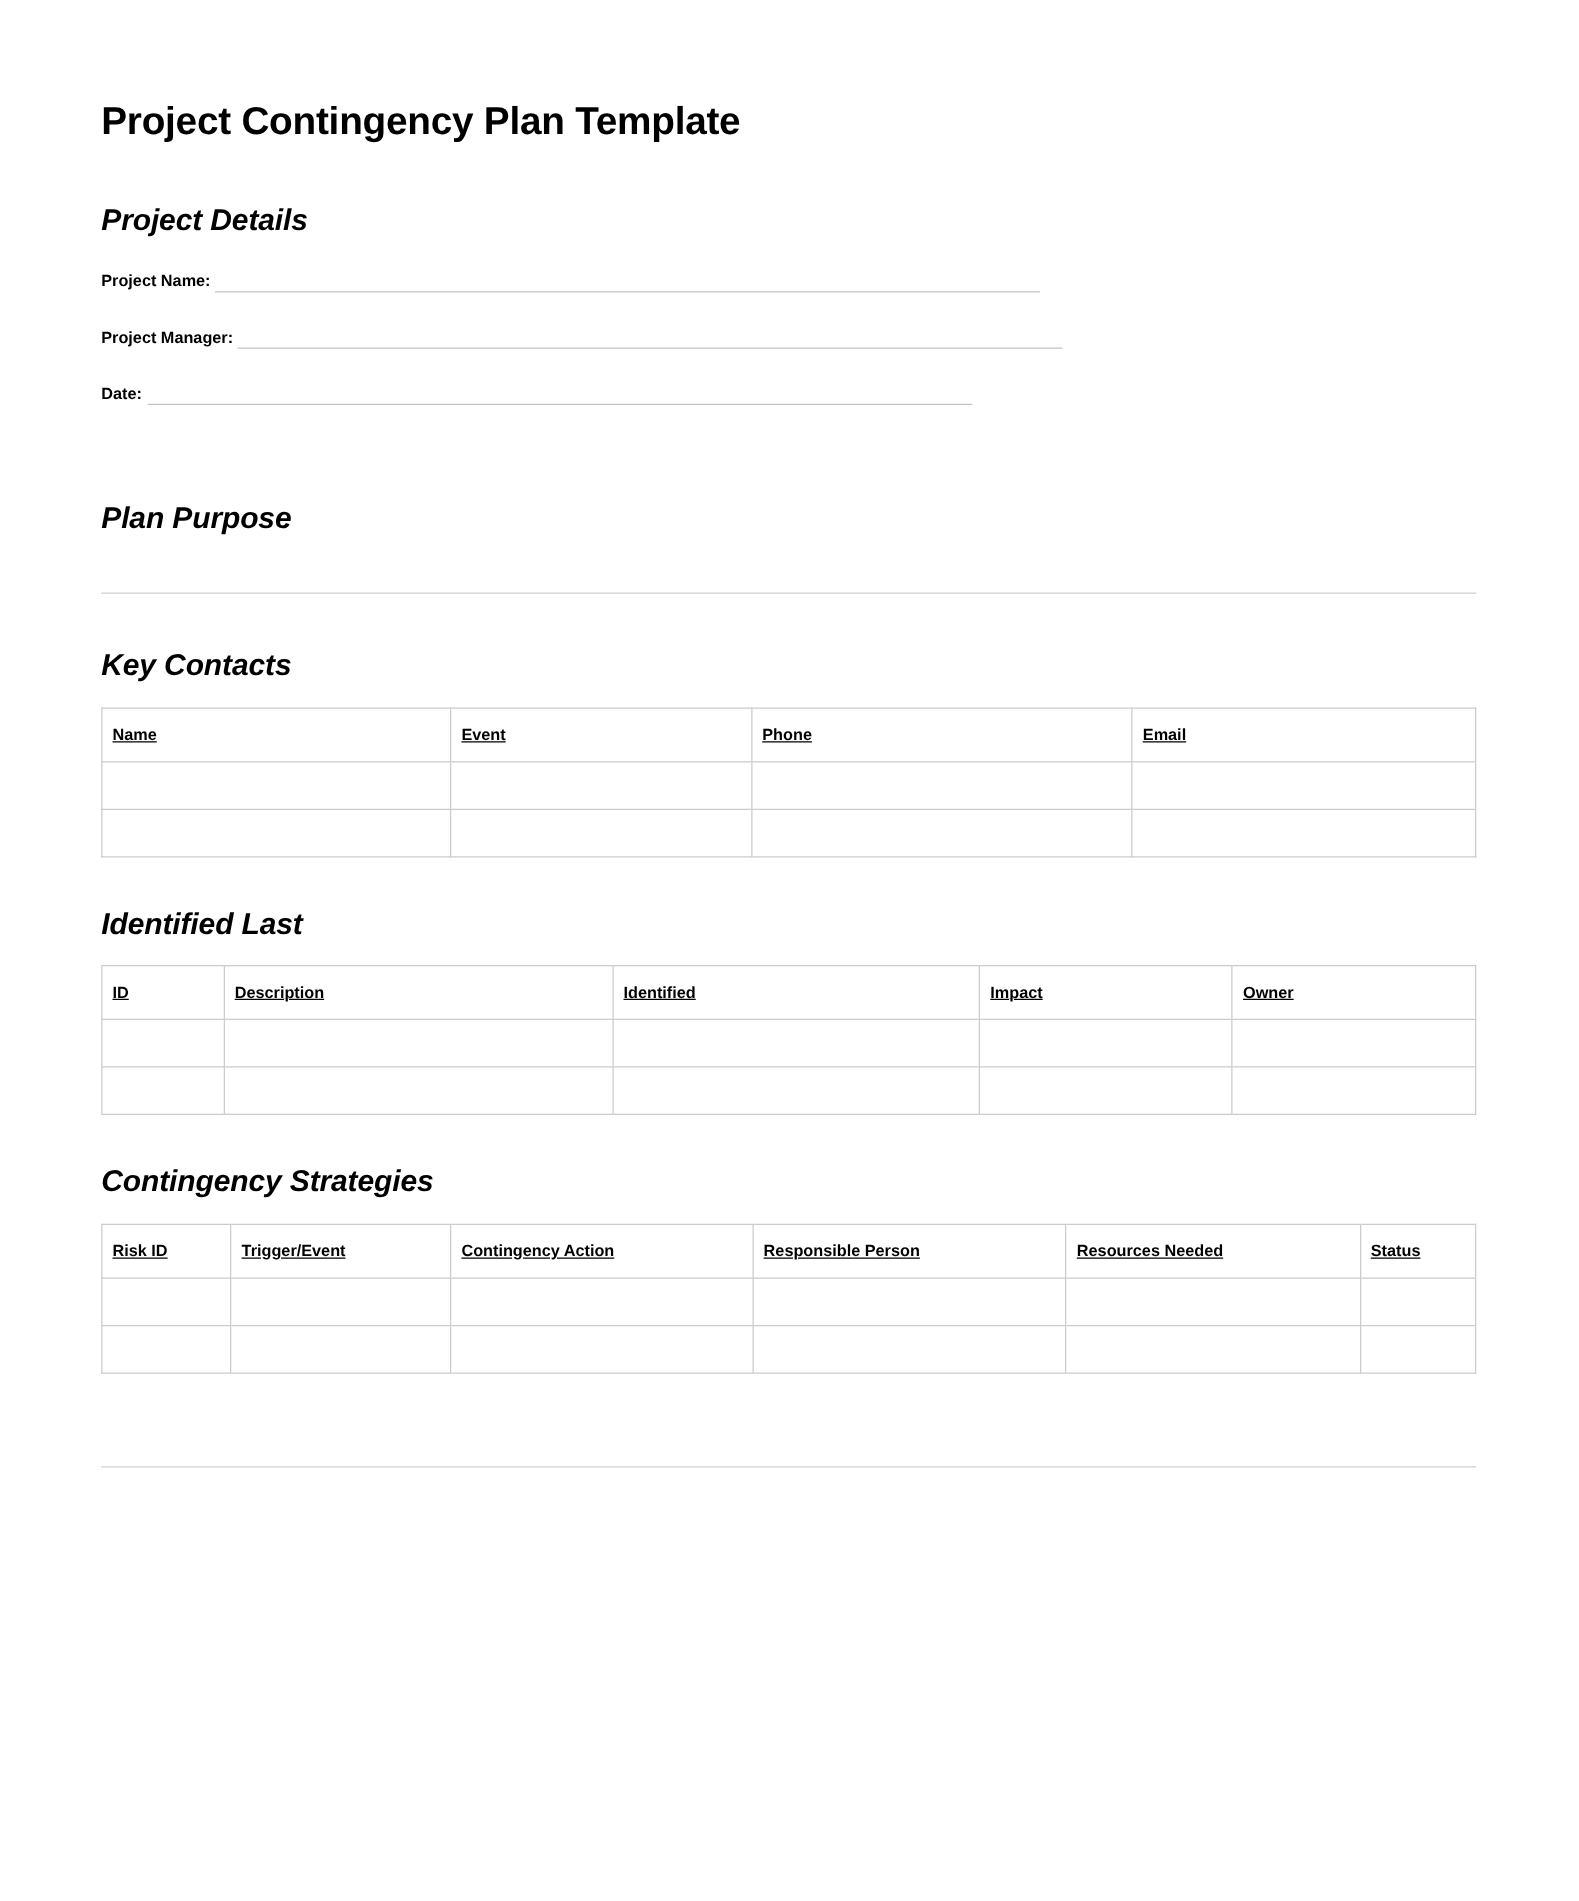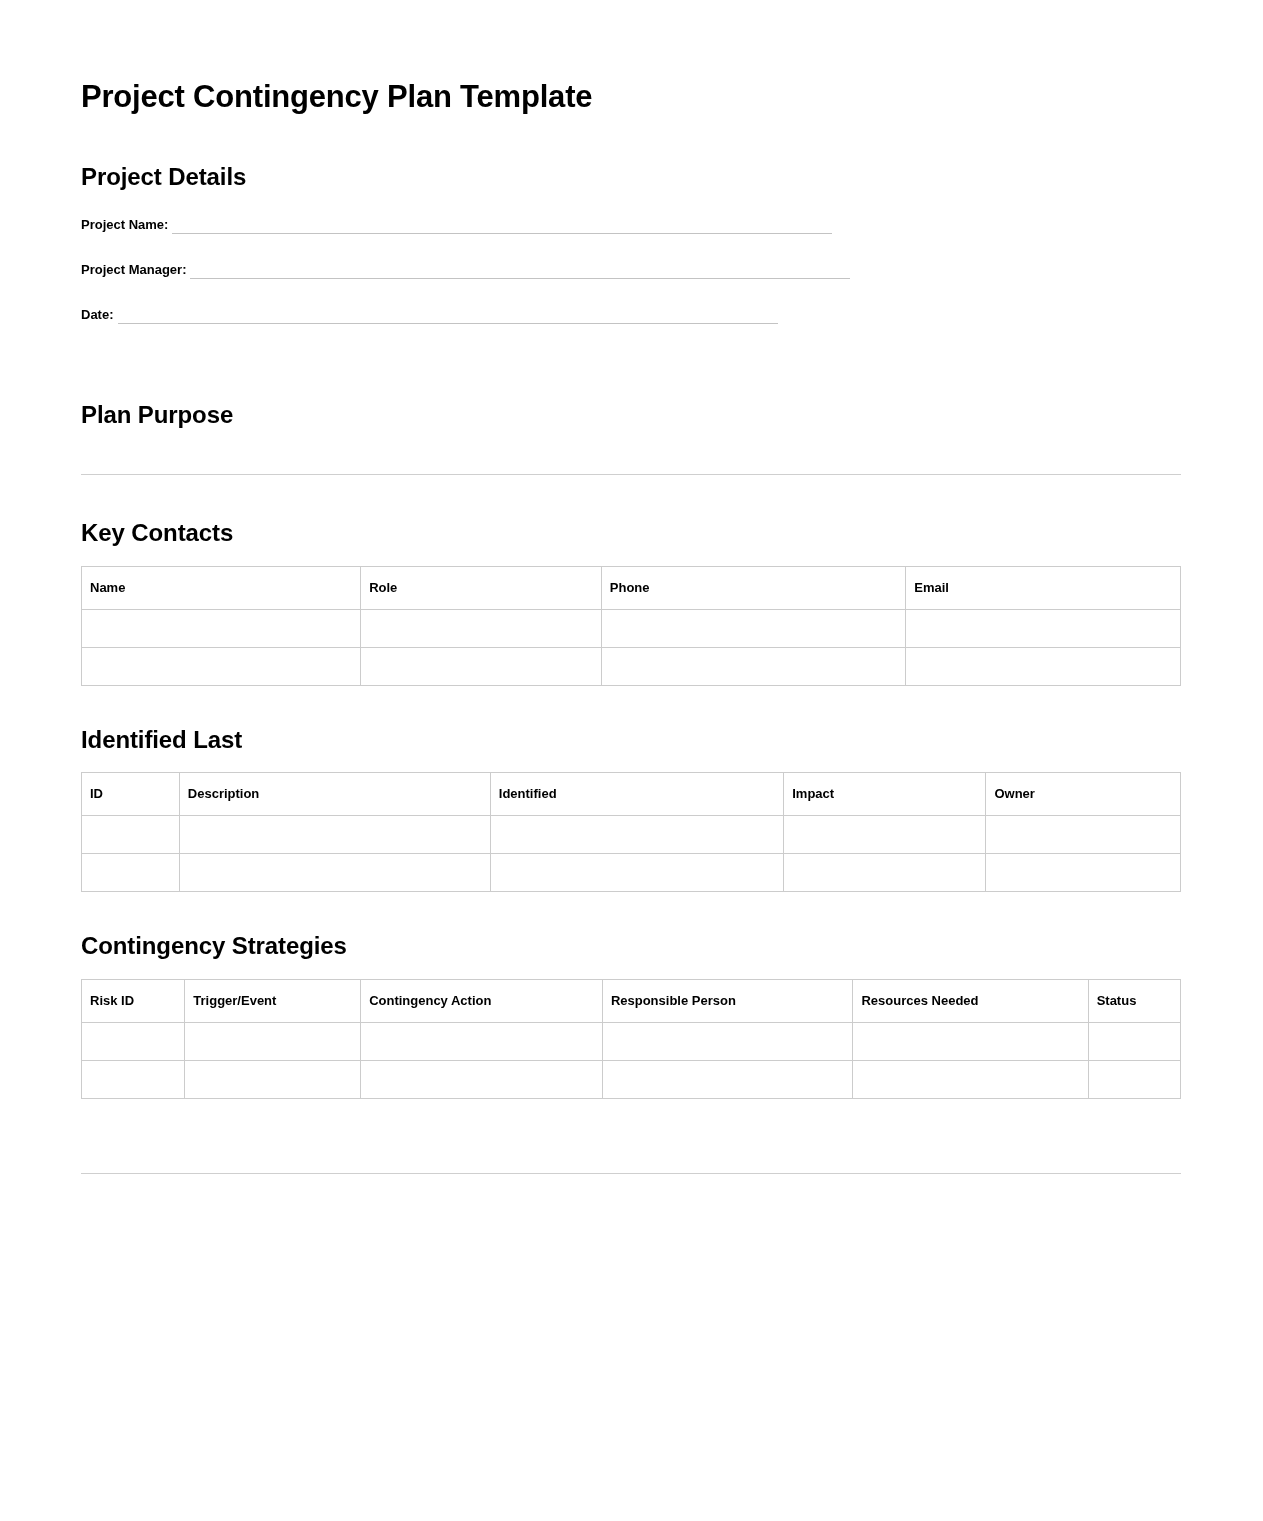--- a/index.html
+++ b/index.html
@@ -37,6 +37,7 @@
     line-height: 1.2;
     margin: 0 0 18px 0;
     letter-spacing: -0.1px;
+    font-style: italic;
   }
   .section {
     margin: 0;

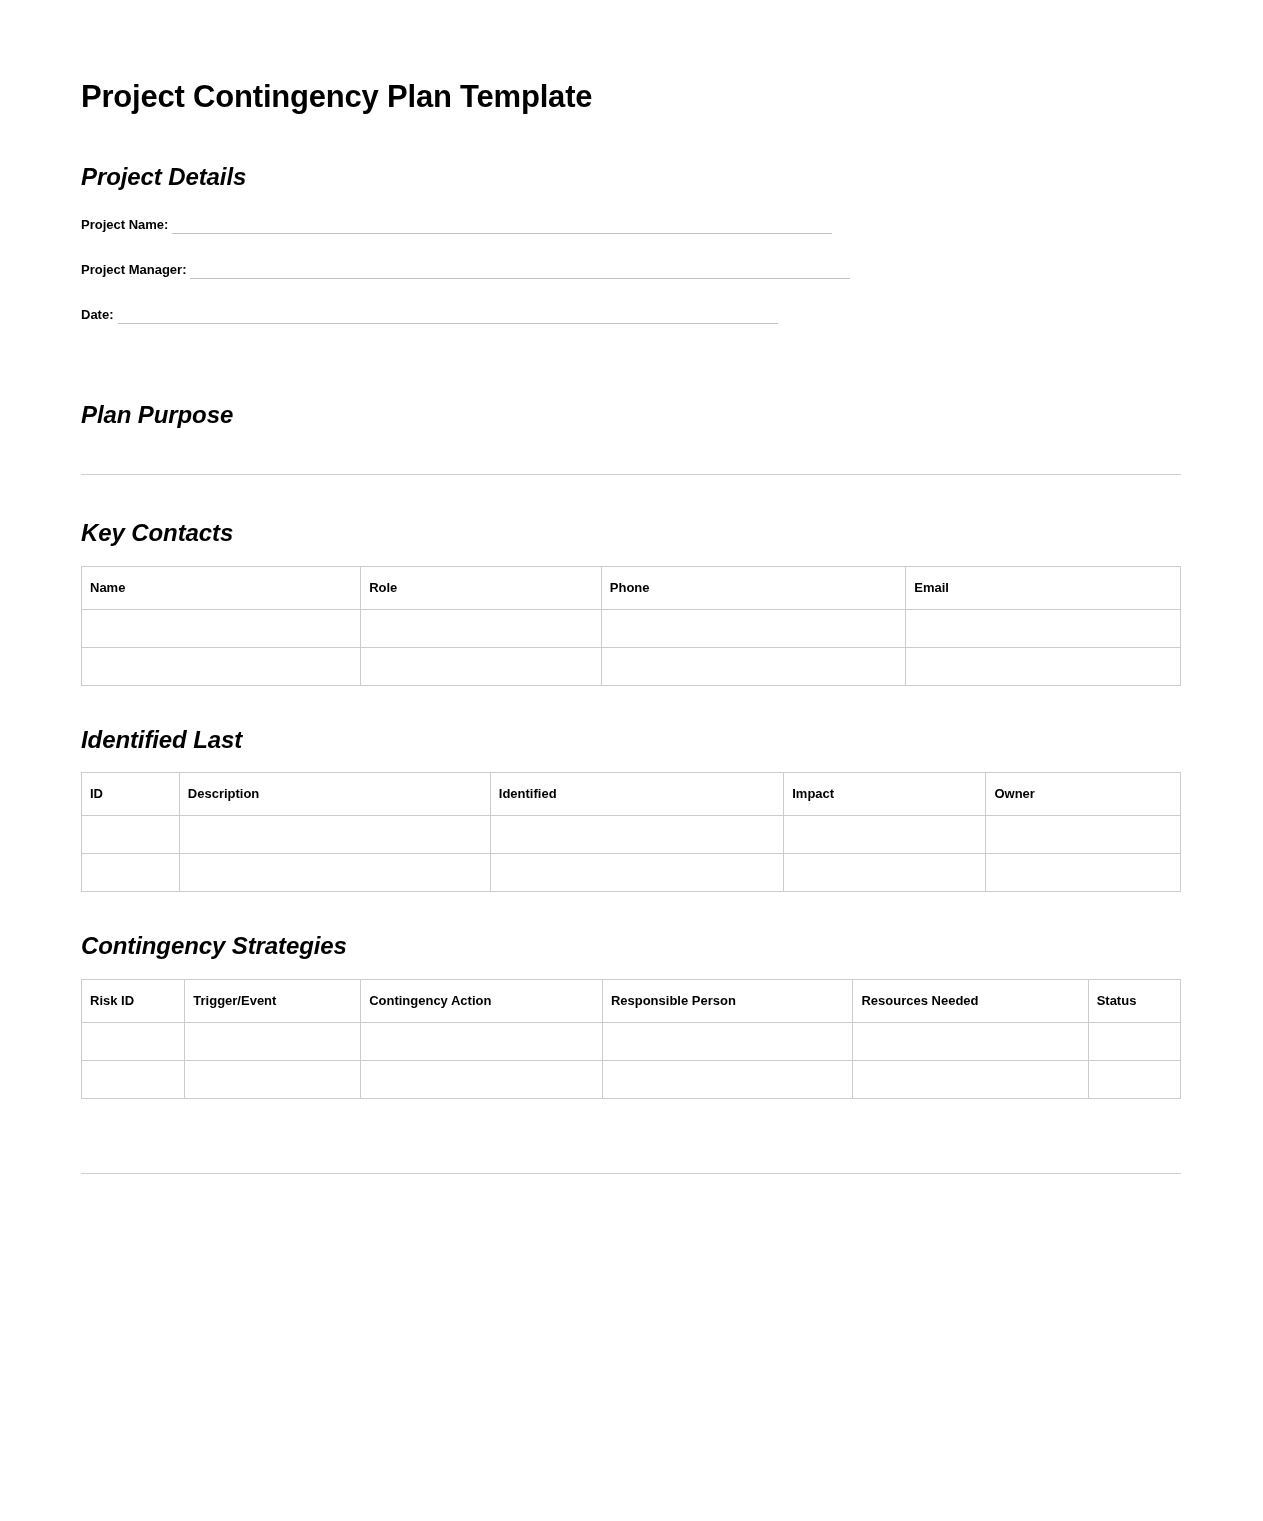--- a/index.html
+++ b/index.html
@@ -85,6 +85,7 @@
     border-collapse: collapse;
     table-layout: fixed;
     margin: 0;
+    text-decoration: underline;
   }
   table.tmpl th,
   table.tmpl td {

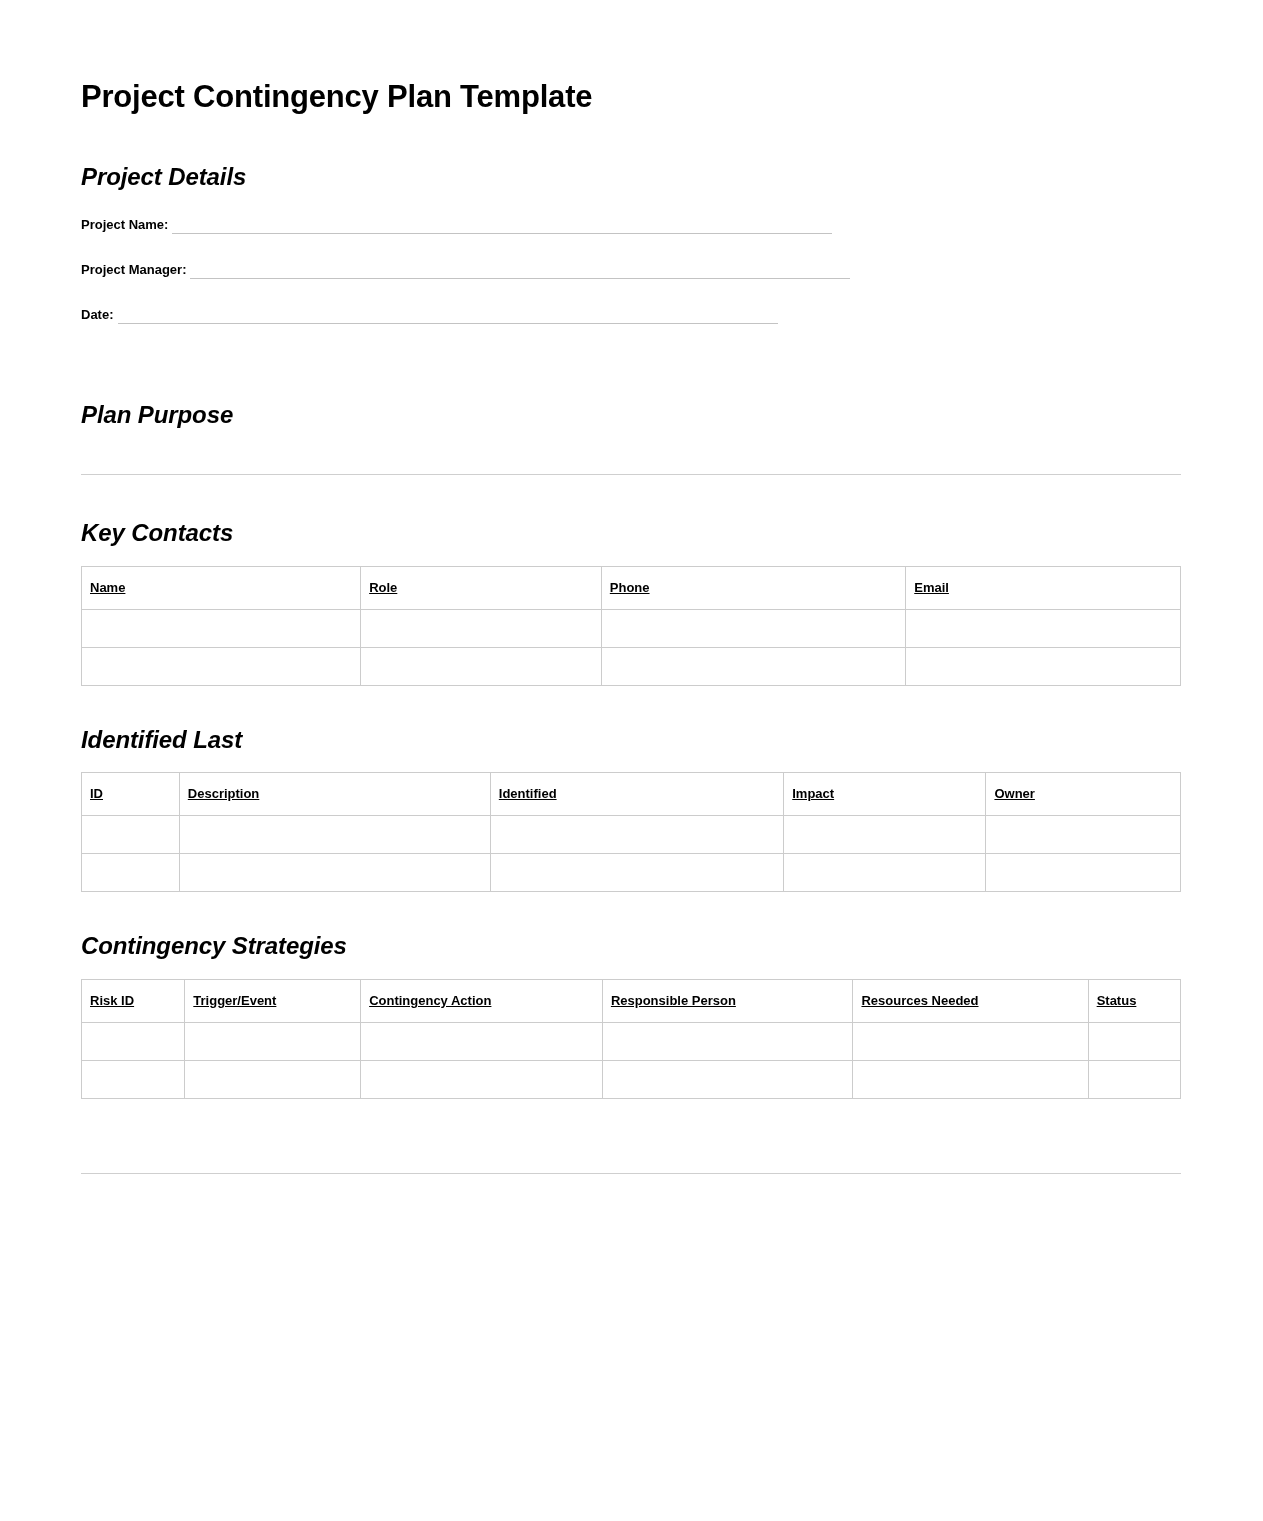--- a/index.html
+++ b/index.html
@@ -156,7 +156,7 @@
       <thead>
         <tr>
           <th>Name</th>
-          <th>Role</th>
+          <th>Event</th>
           <th>Phone</th>
           <th>Email</th>
         </tr>

